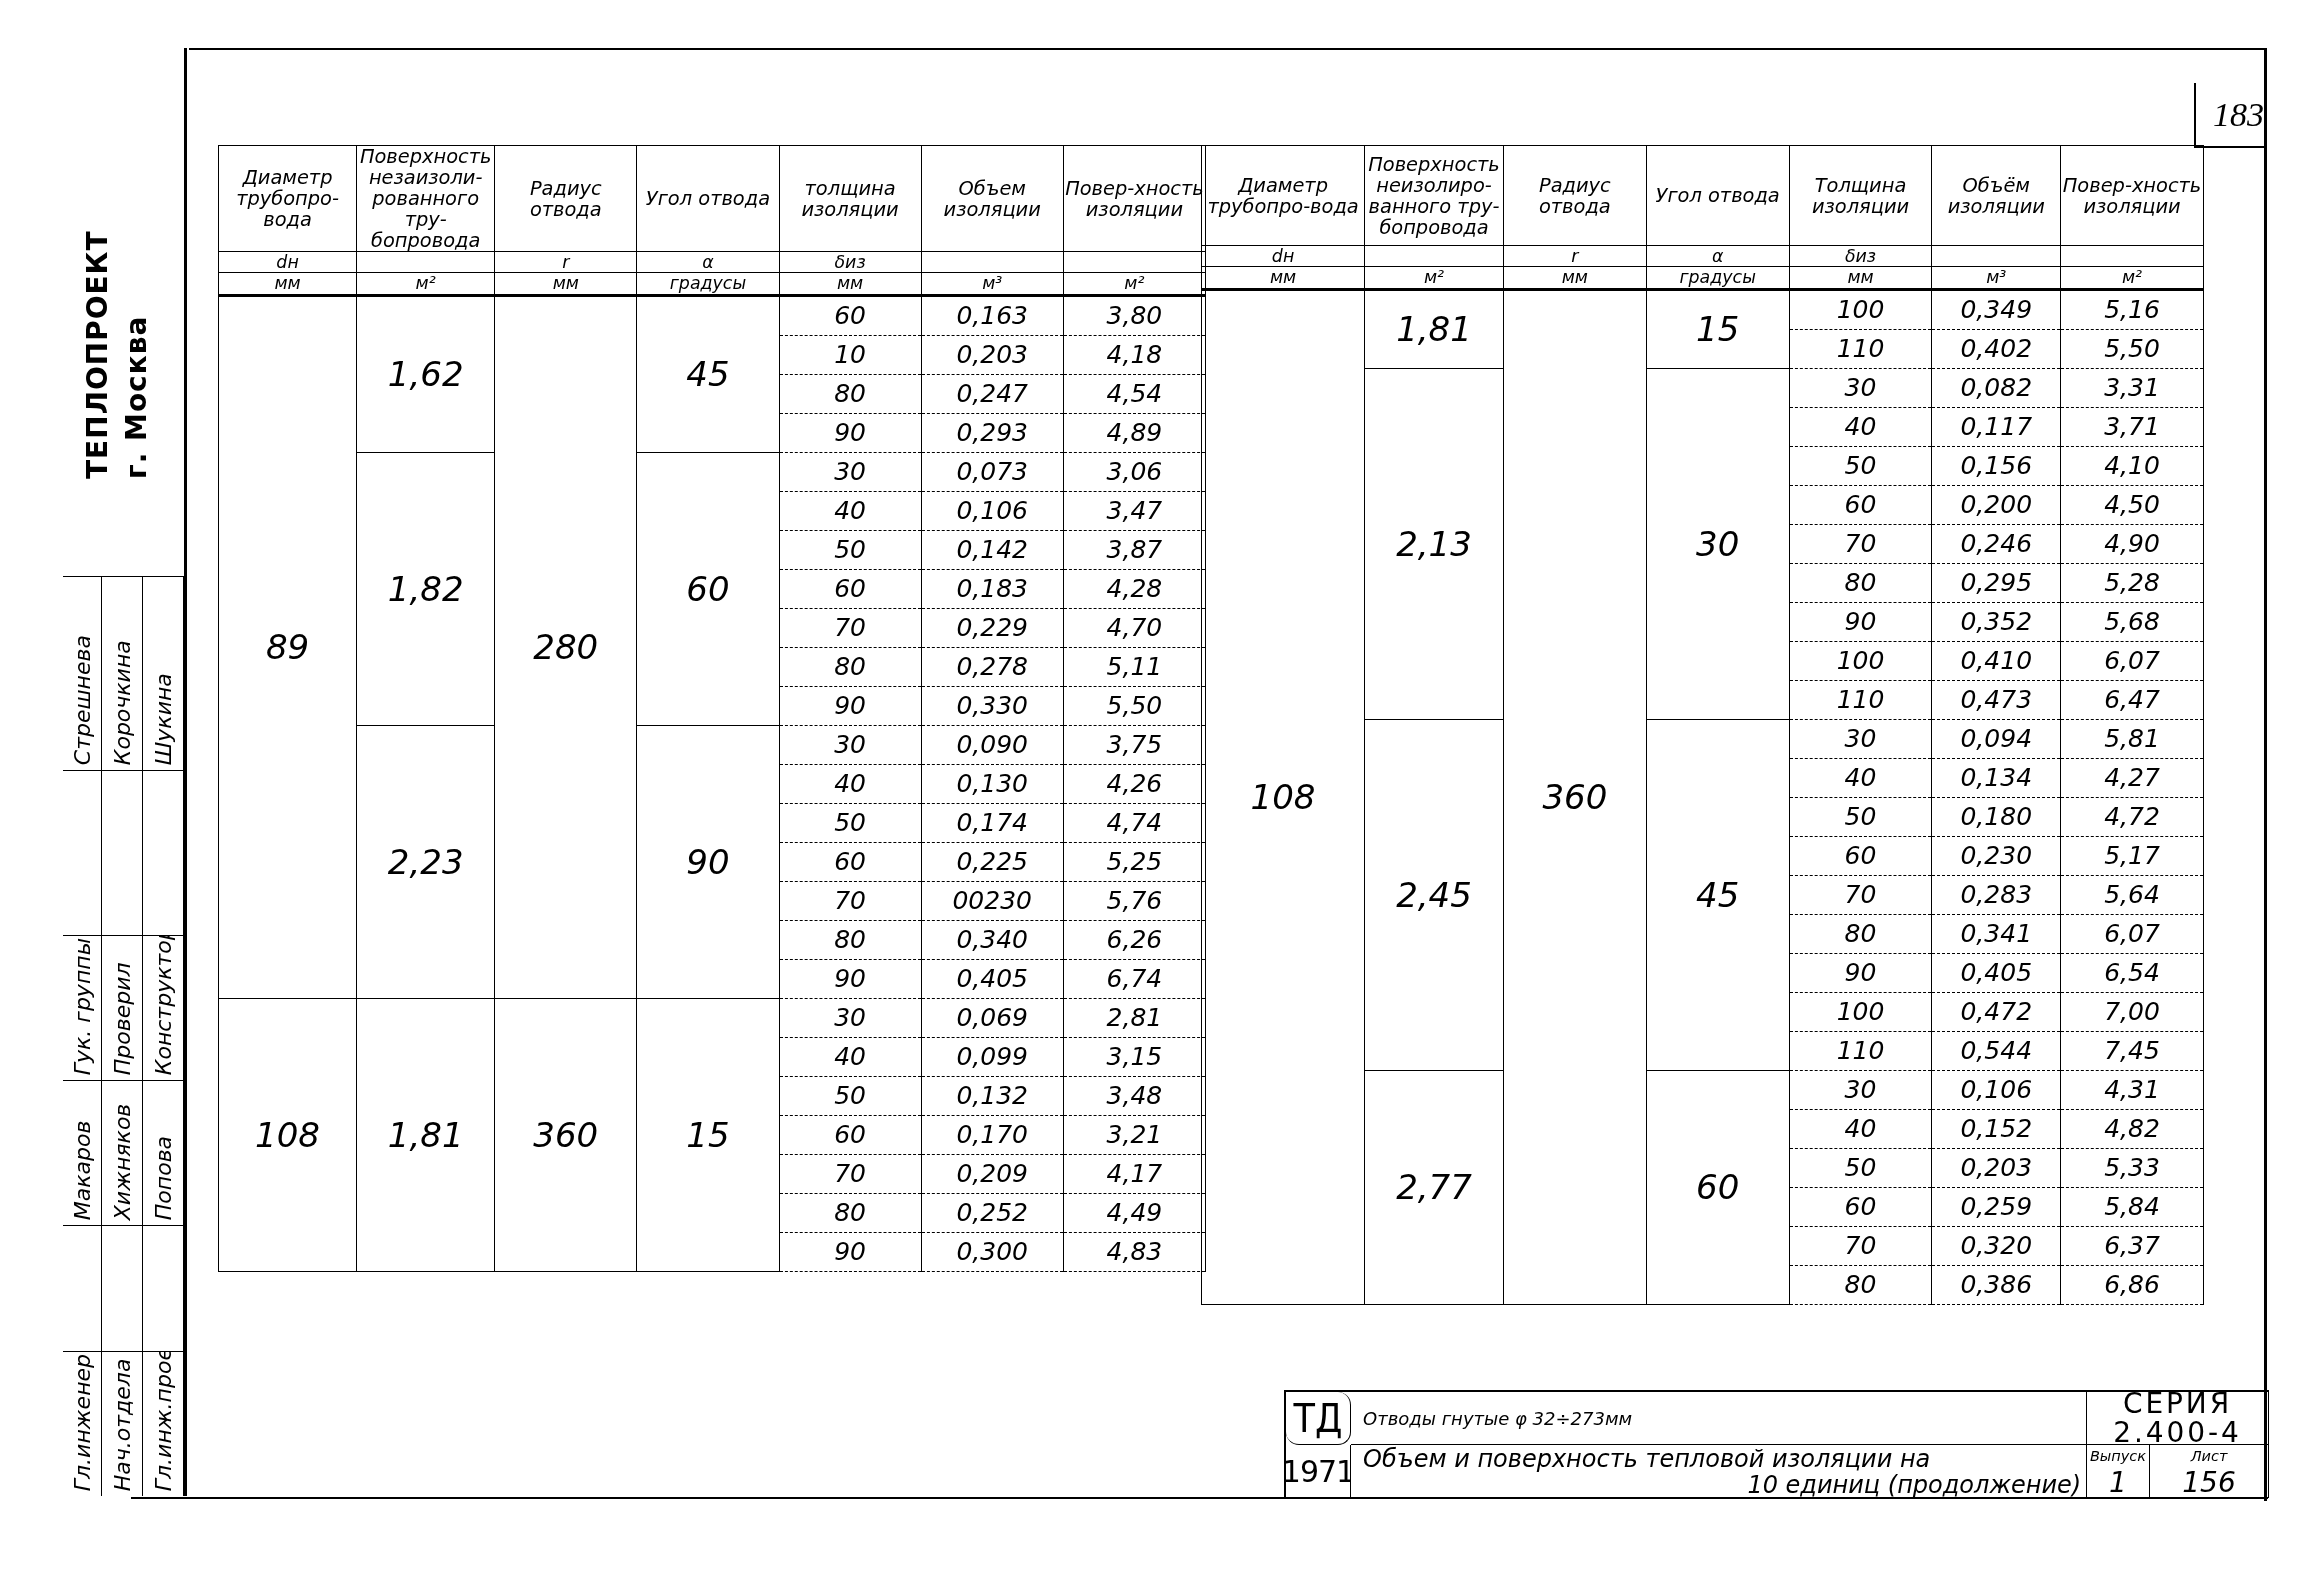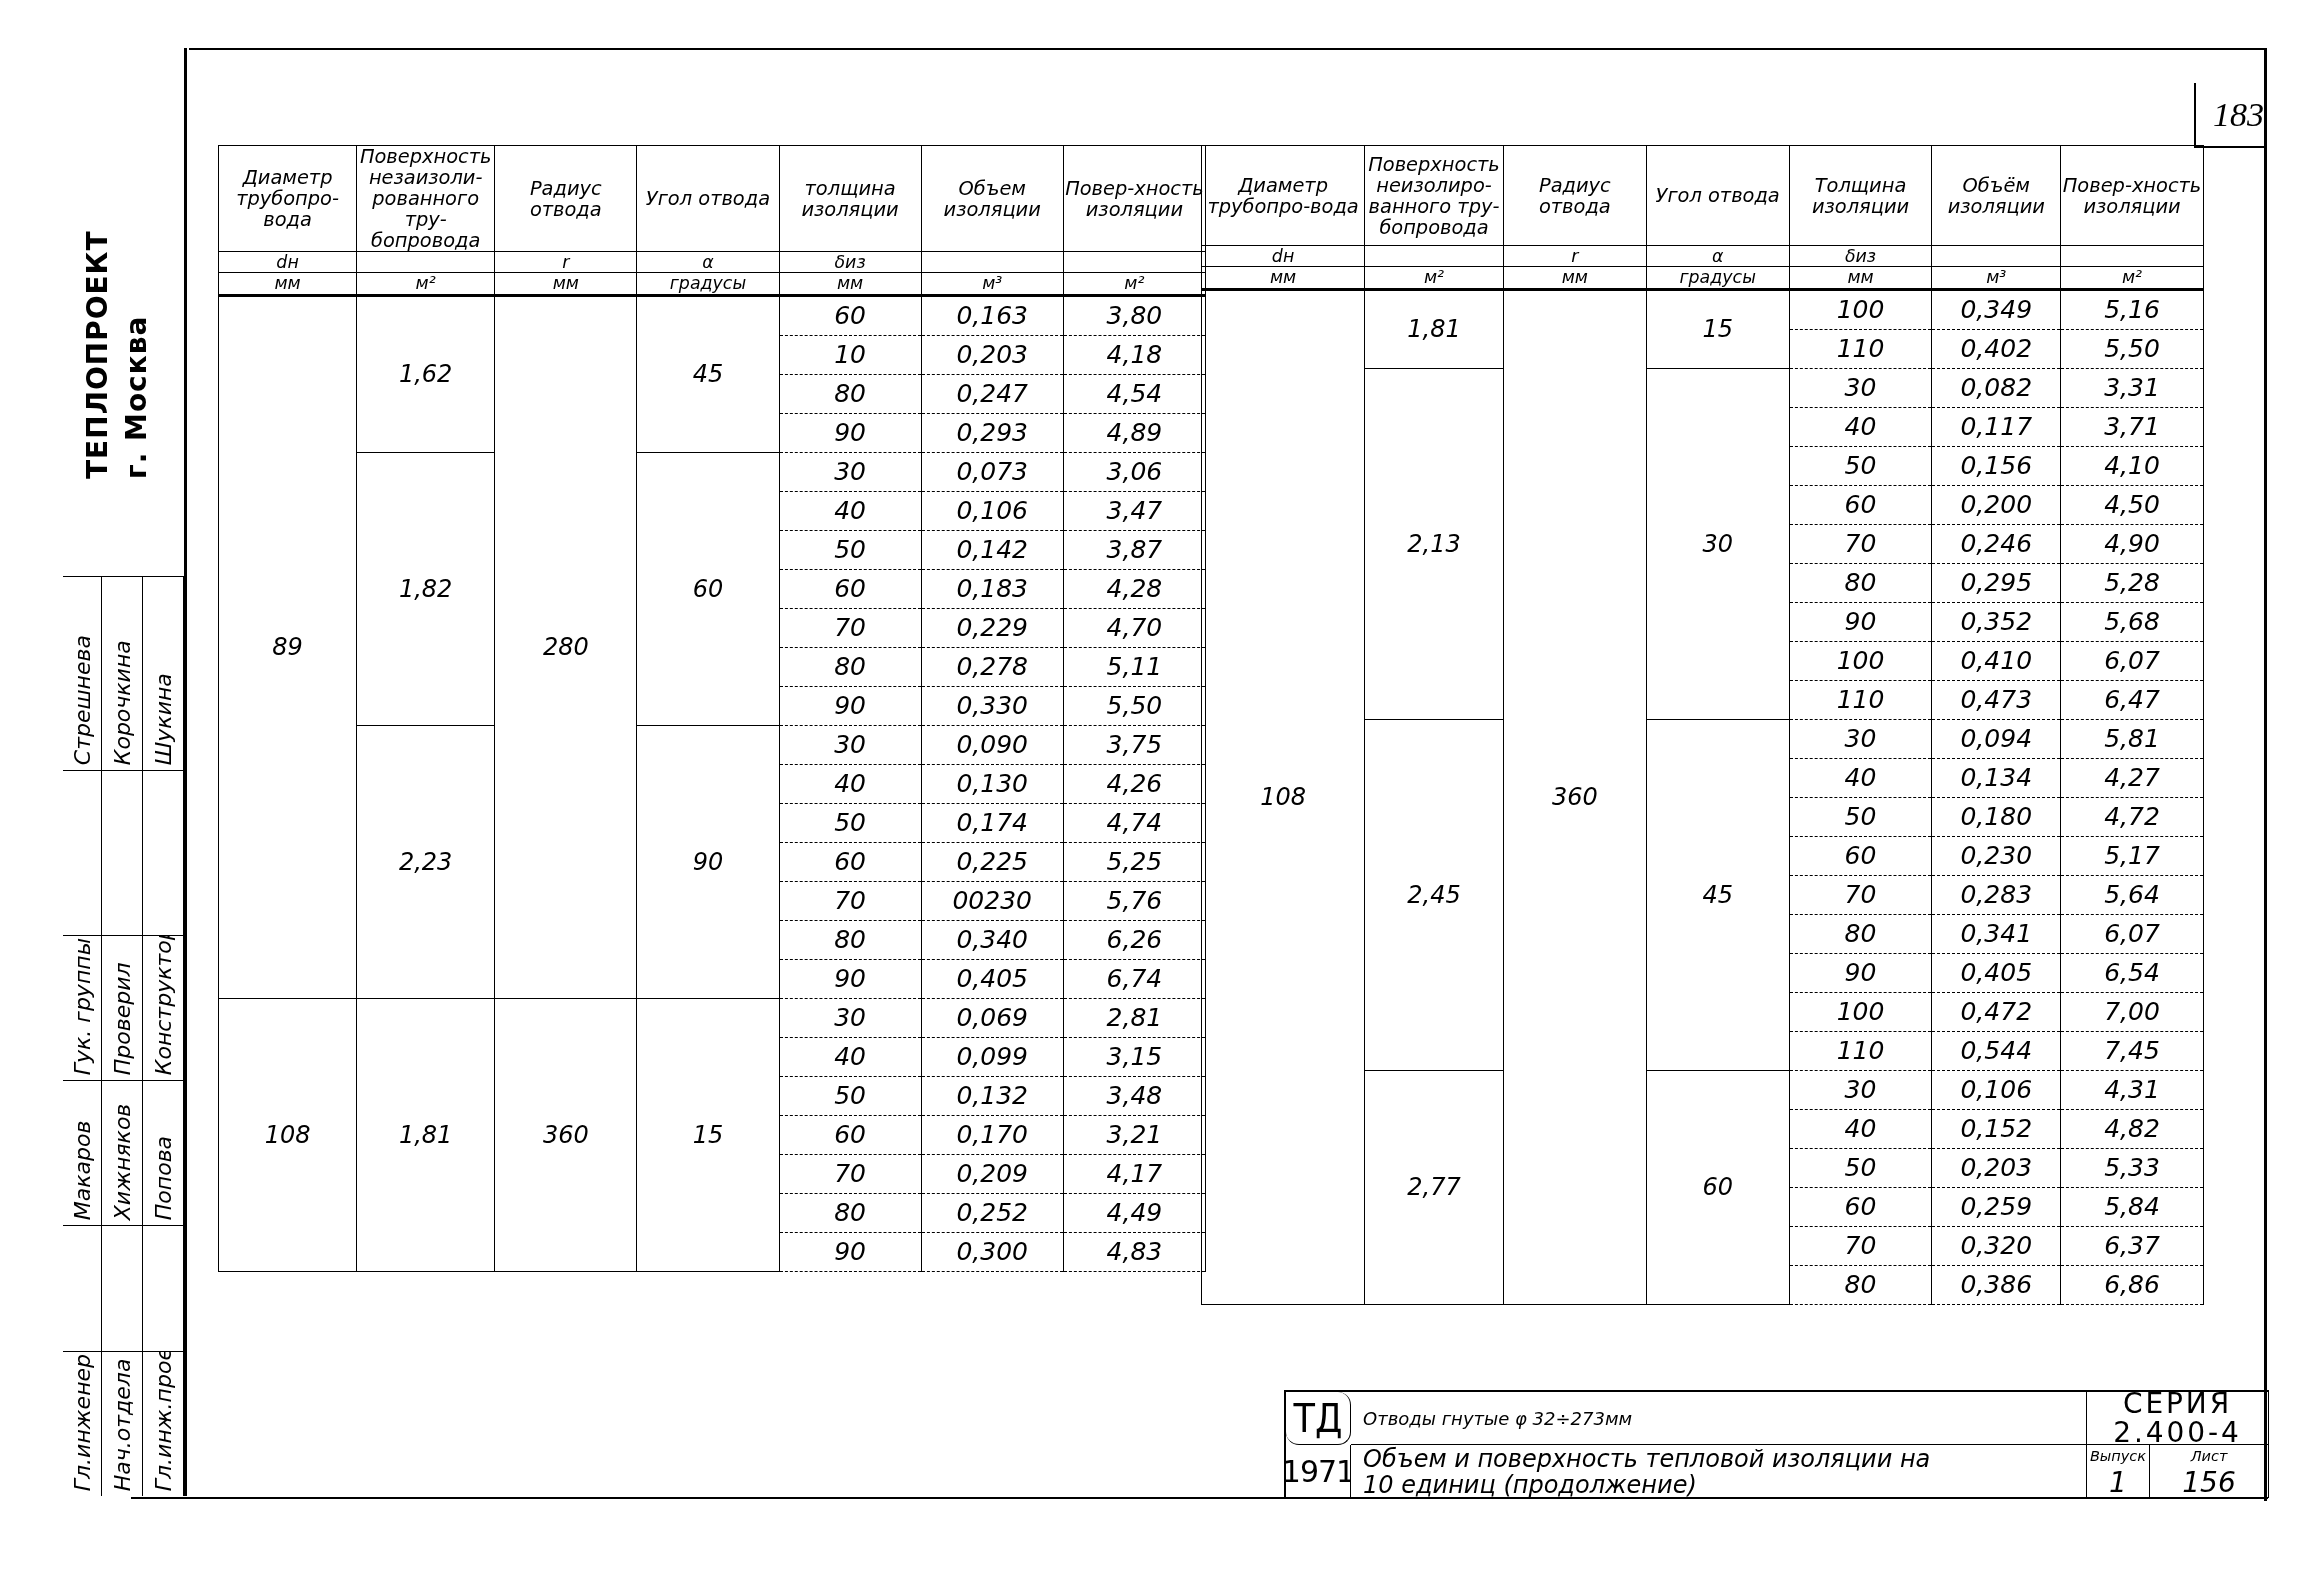--- a/index.html
+++ b/index.html
@@ -33,7 +33,7 @@
   table.t th.h { font-weight:normal; font-size:19.4px; line-height:21px; height:99px; }
   table.t th.s { font-weight:normal; font-size:17.4px; height:20.3px; }
   table.t th.u { font-weight:normal; font-size:17.4px; height:20.3px; border-bottom:3.4px solid #000; }
-  table.t td.g { font-size:24px;margin-top:8px; }
+  table.t td.g { font-size:34px;margin-top:8px; }
   table.t td.v { font-size:25px; height:38px; border-top:1px dashed #000; border-bottom:1px dashed #000; }
   #left-table { left:218px; top:145px; width:988px; }
   #right-table { left:1201px; top:145px; width:1003px; }

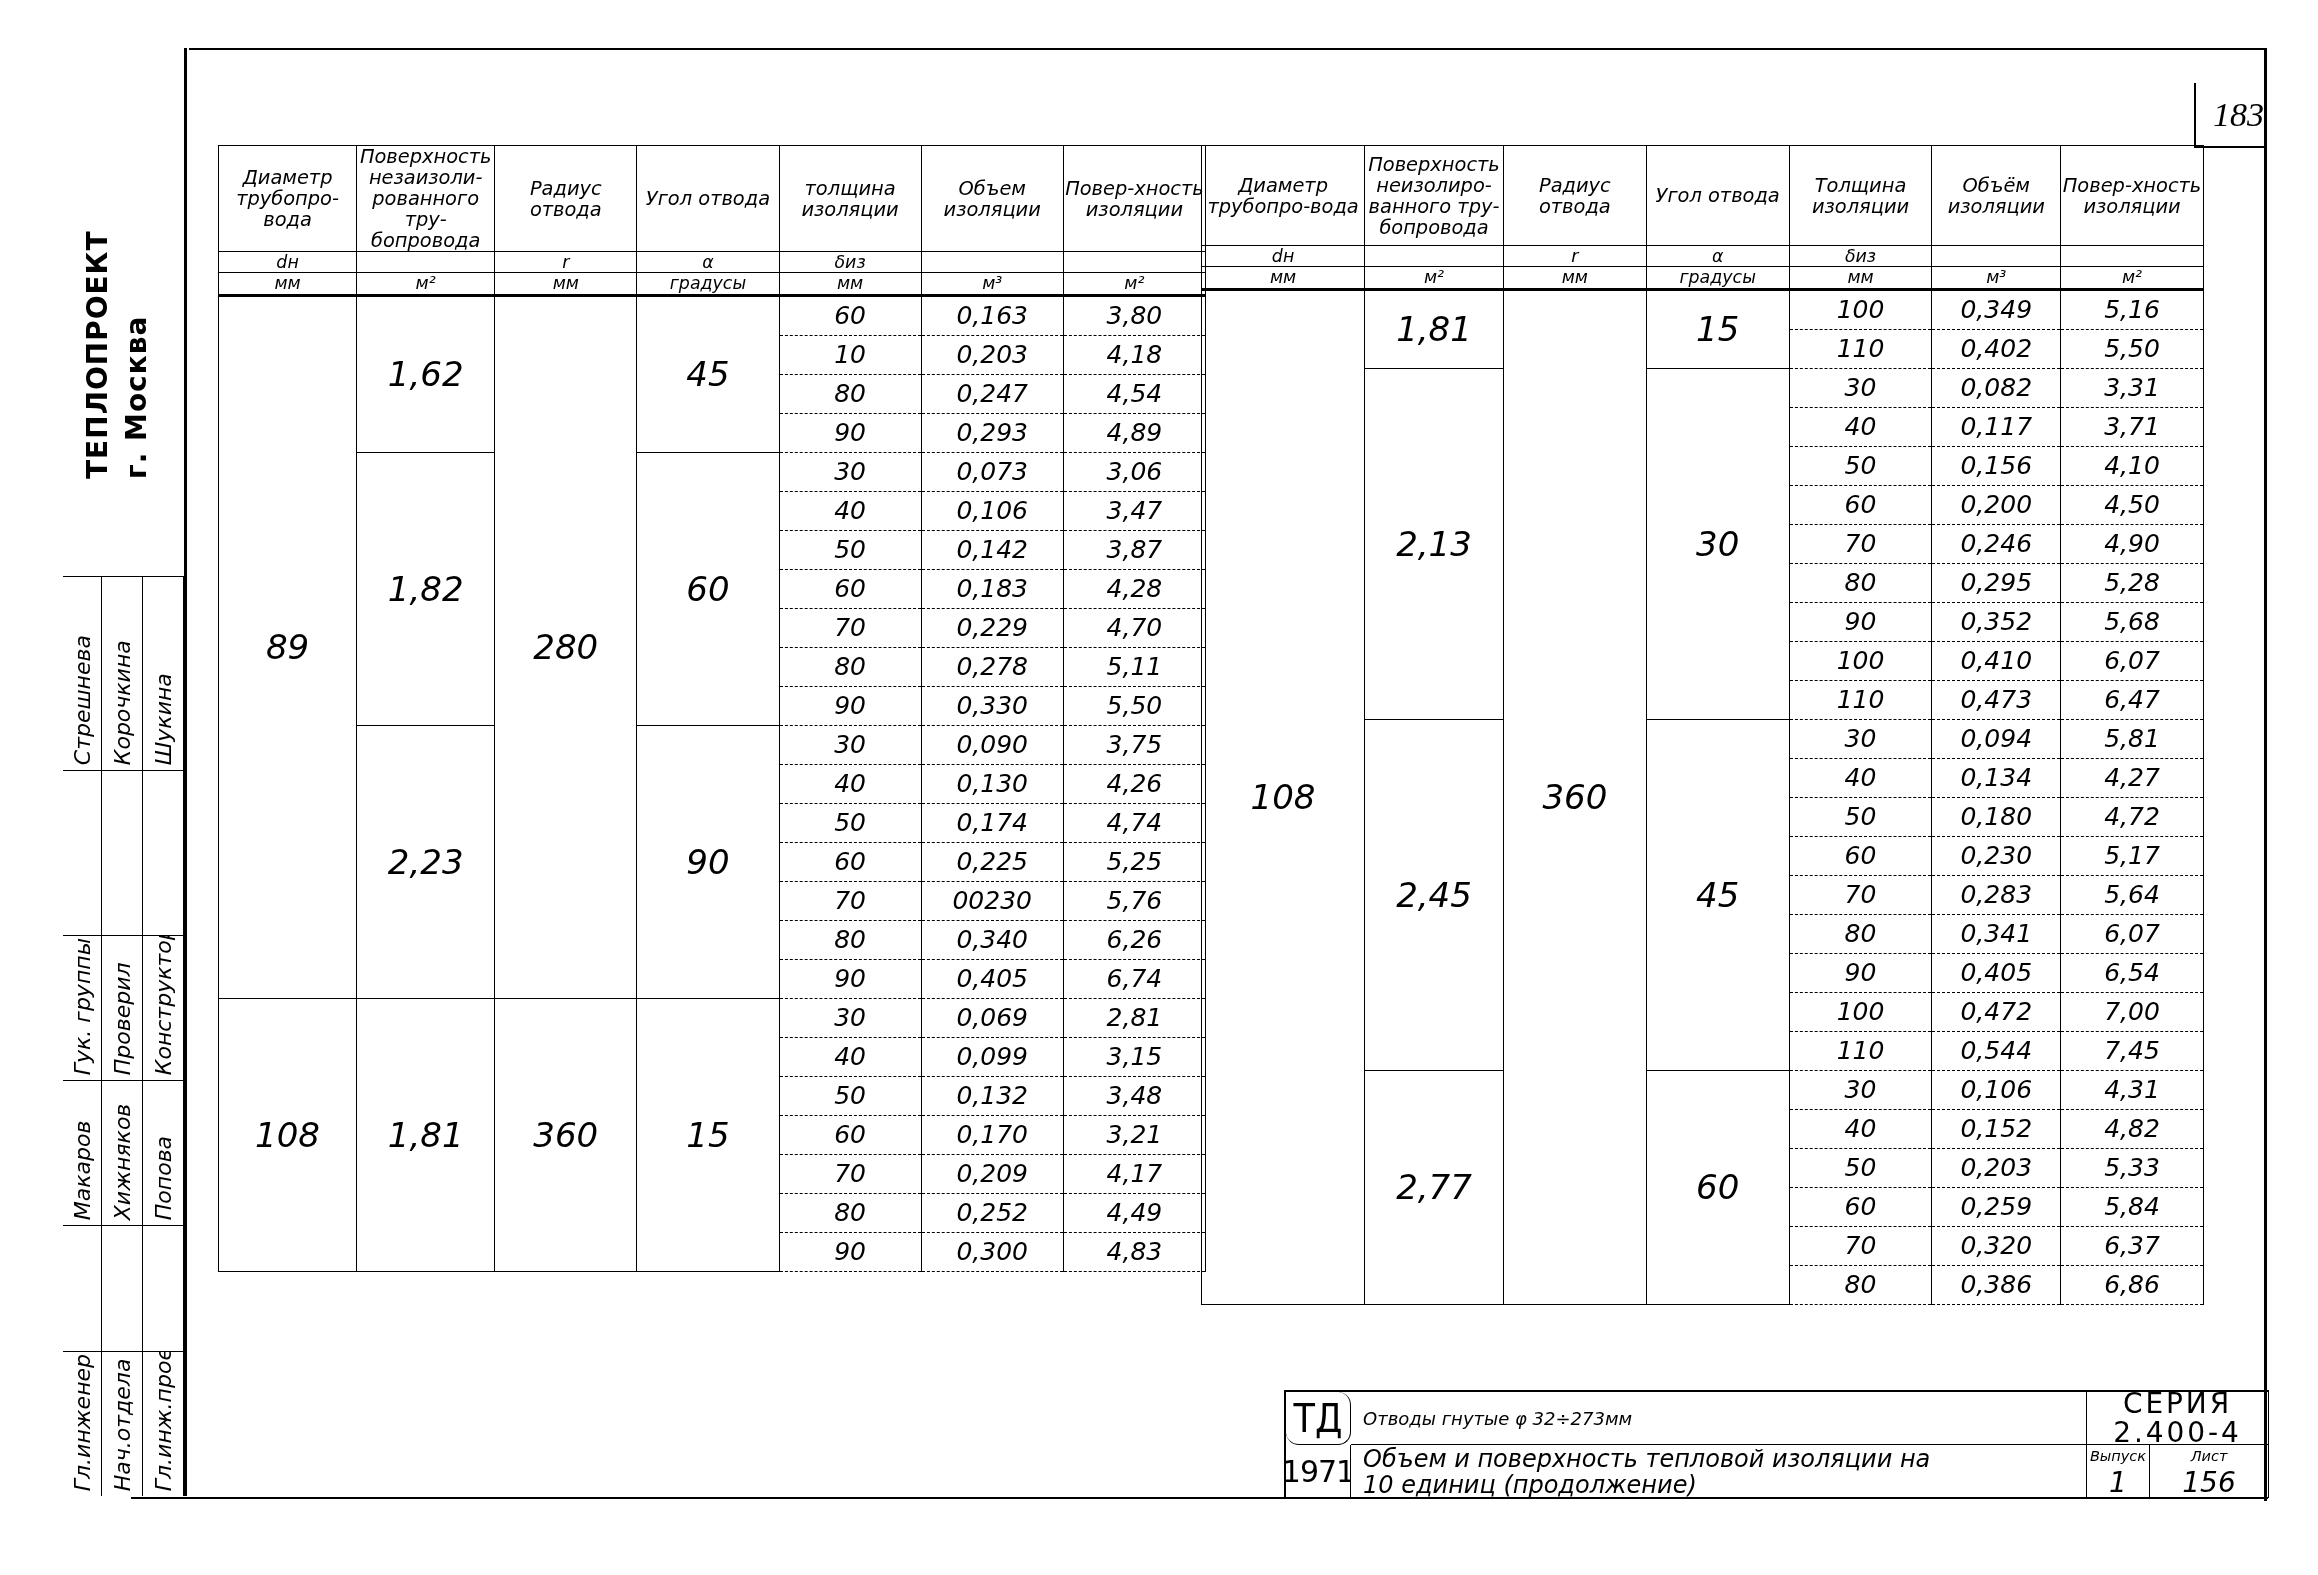--- a/index.html
+++ b/index.html
@@ -47,7 +47,7 @@
   .tb .year { justify-content:center; font-size:30px; letter-spacing:-1px;text-align:center; }
   .tb .t1 { font-style:italic; font-size:18px; padding-left:12px; }
   .tb .t2 { font-style:italic; font-size:24px; padding-left:12px; display:block; line-height:26px; padding-top:1px; }
-  .tb .t2 .l2 { display:block; padding-right:4.8px; }
+  .tb .t2 .l2 { display:block; text-align:right; padding-right:4.8px; }
   .tb .series { grid-column: span 2; flex-direction:column; justify-content:center; font-size:28px; line-height:29px; letter-spacing:2.9px; }
   .tb .small { flex-direction:column; justify-content:flex-start; font-style:italic; }
   .tb .small .lab { font-size:14.5px; margin-top:2.9px; }

